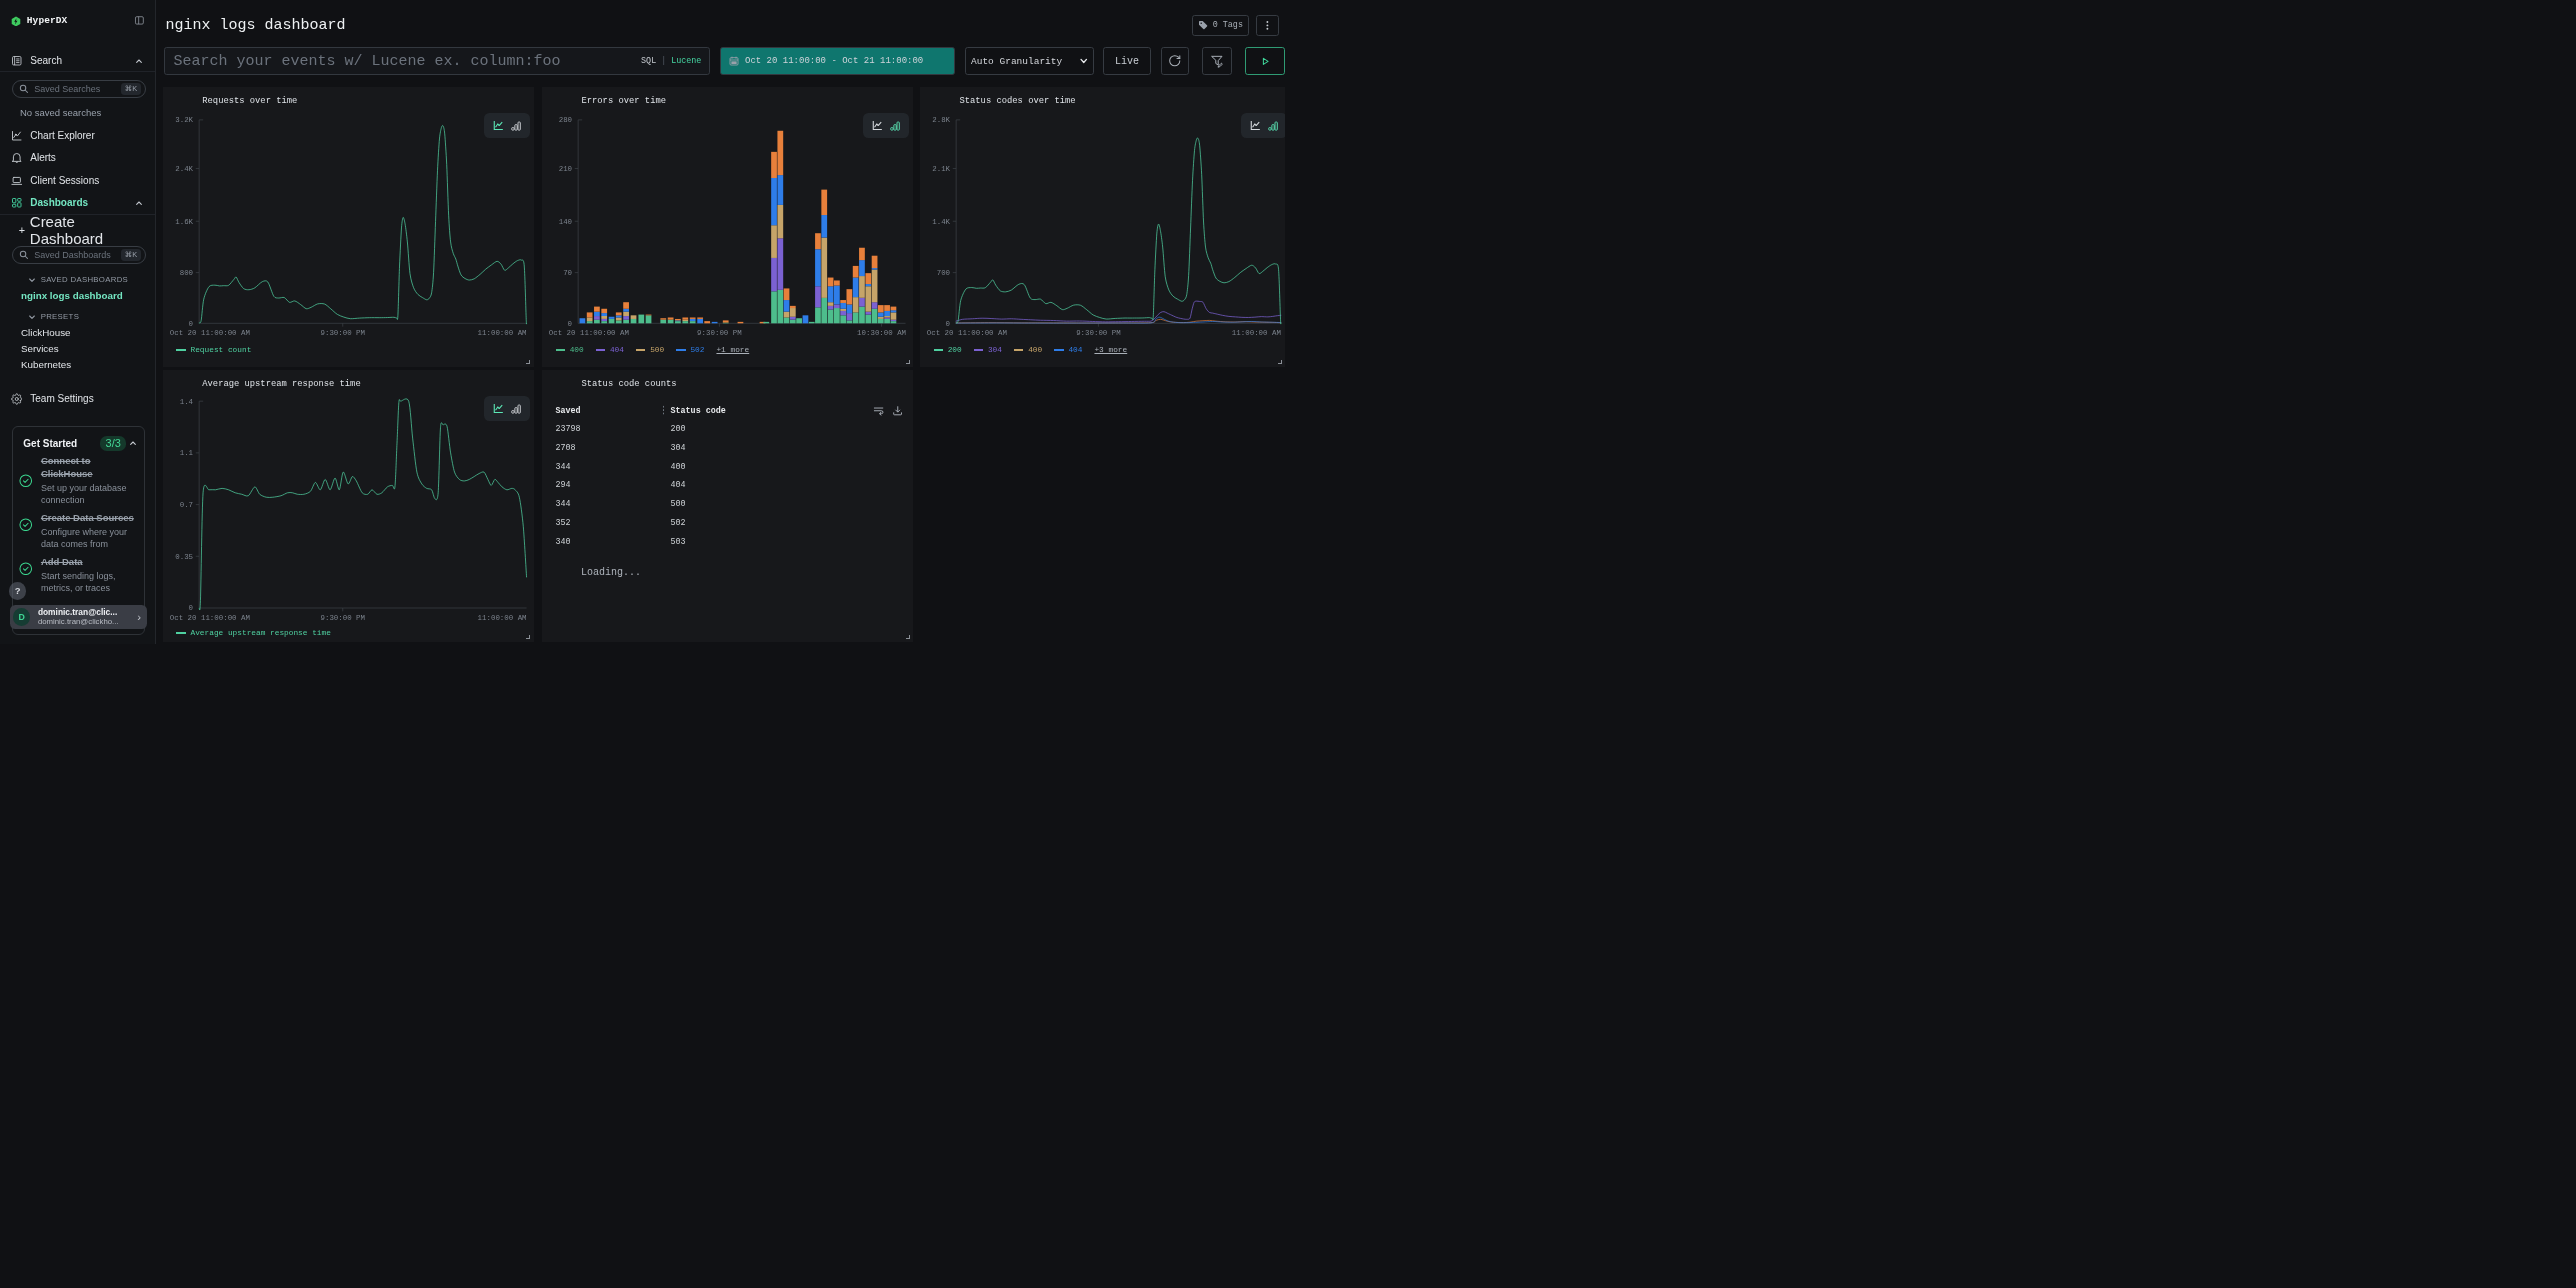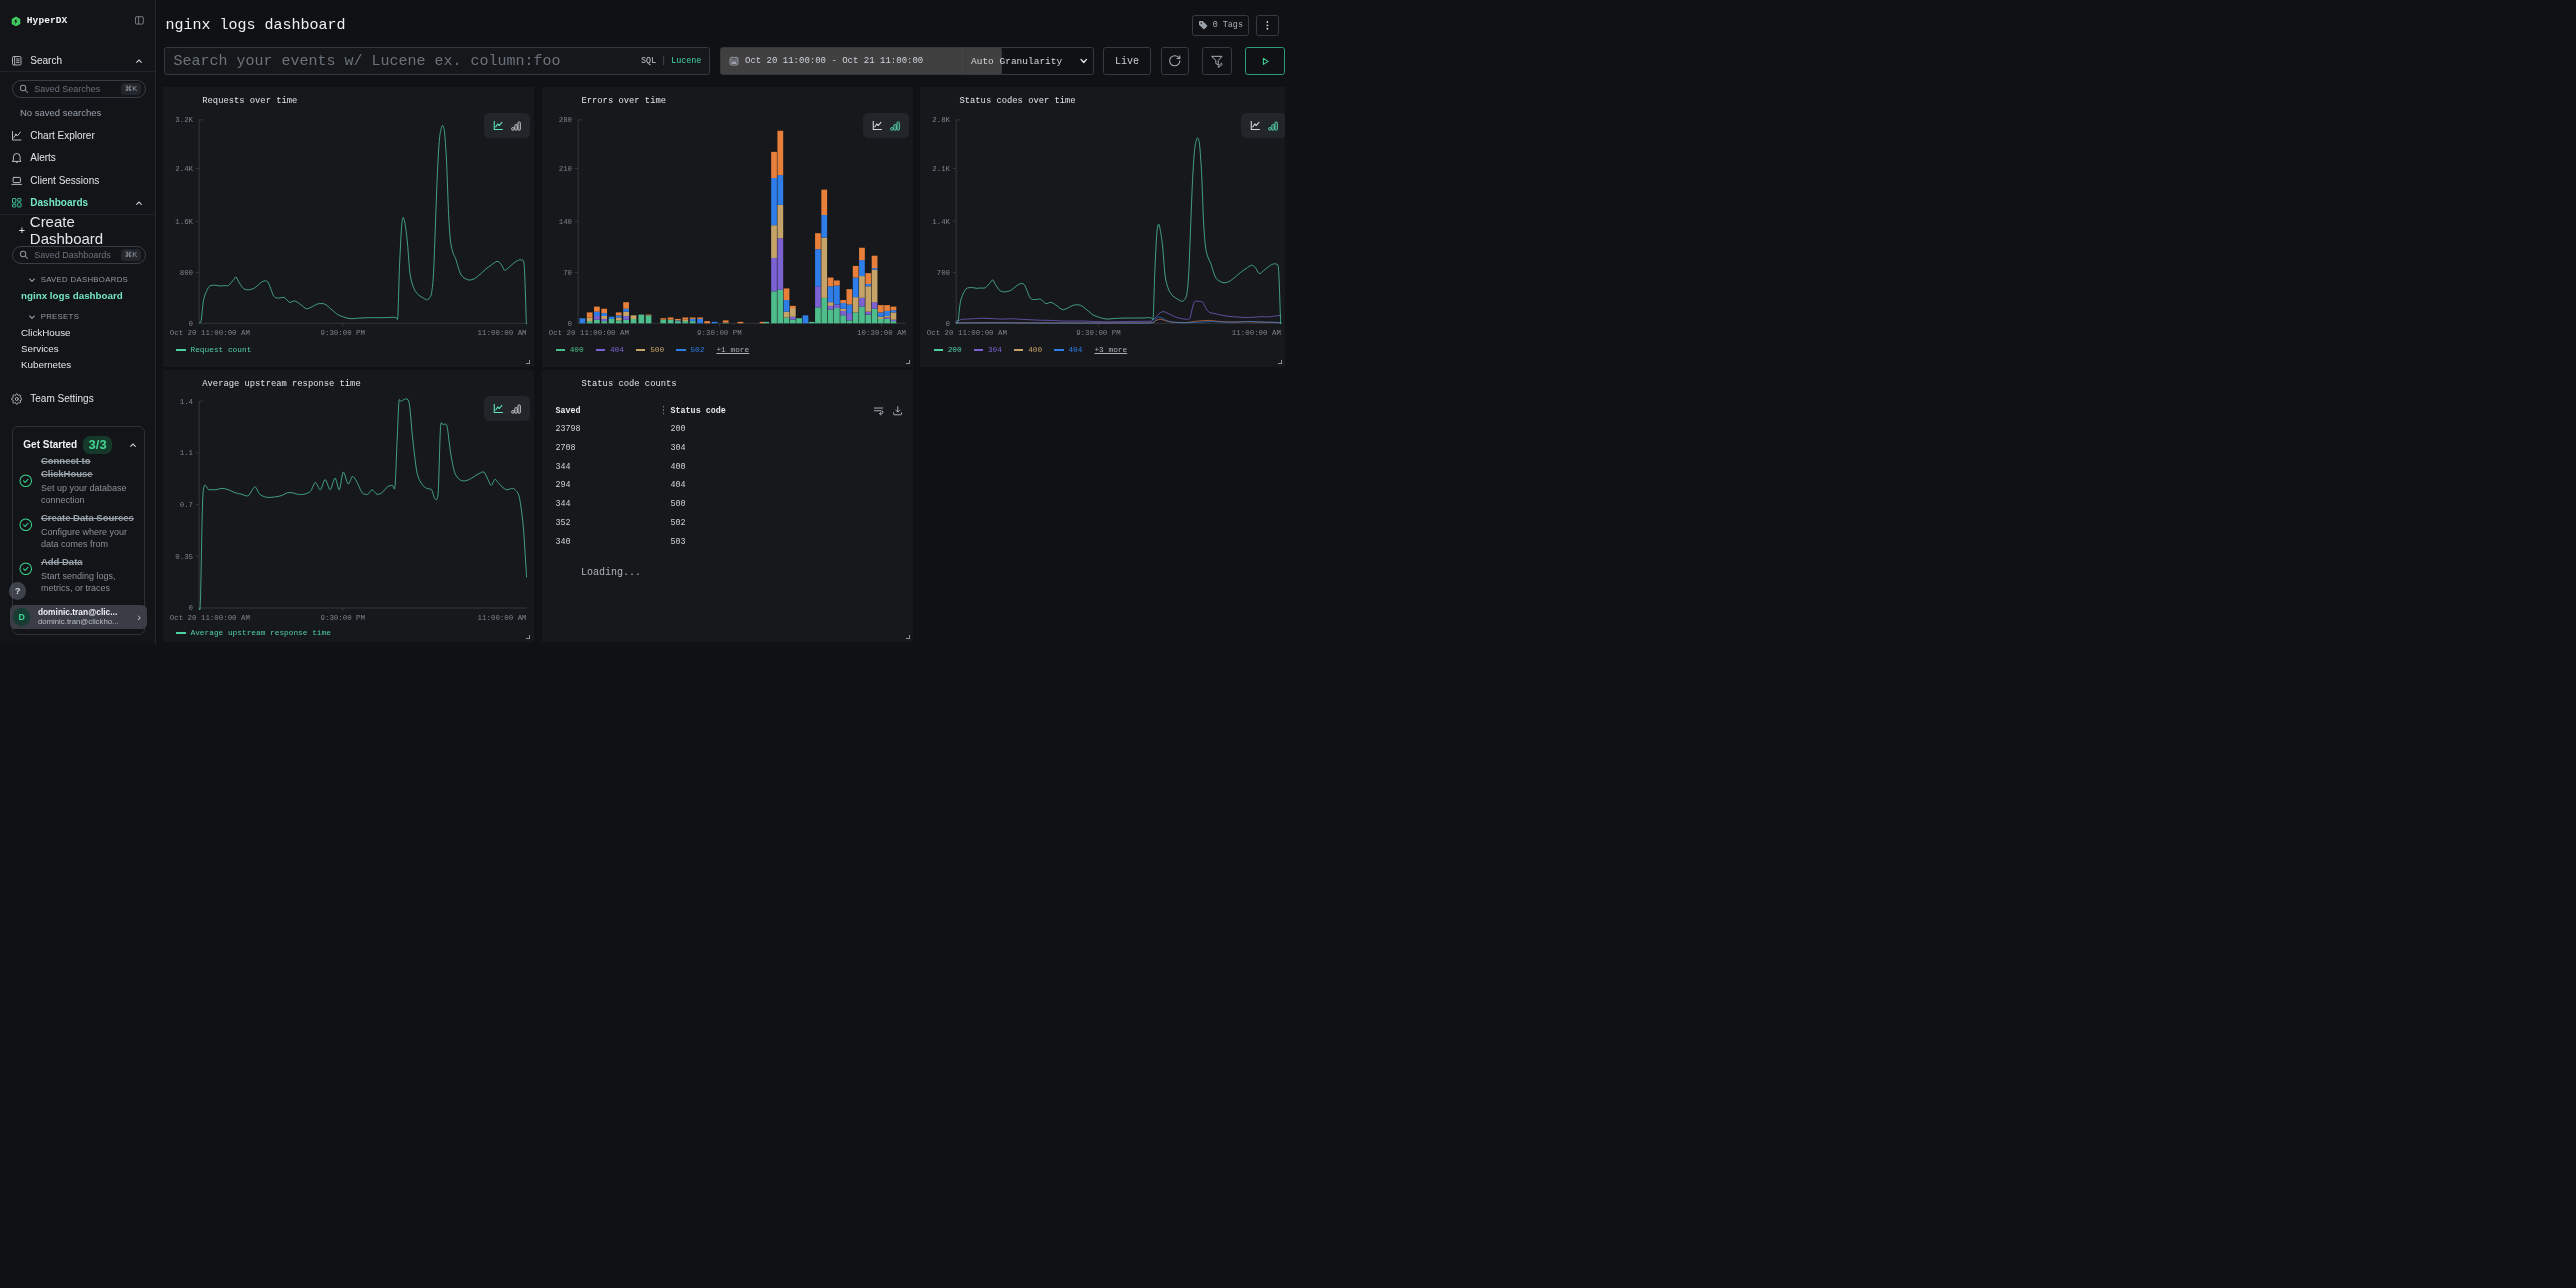--- a/index.html
+++ b/index.html
@@ -62,7 +62,7 @@
 .sql b { color:#c6cbd1; font-weight:normal; }
 .sql i { color:#565c66; font-style:normal; }
 .sql em { color:#46d7a4; font-style:normal; }
-.datebox { position:absolute; left:564px; top:47px; width:282px; height:28px; background:#404040; border:0.7px solid #33383f;
+.datebox { position:absolute; left:564px; top:47px; width:235px; height:28px; background:#0f766e; border:0.7px solid #33383f;
   border-radius:2.7px; display:flex; align-items:center; padding:4px 8px; gap:6px; font-family:"Liberation Mono", monospace; font-size:9px; color:#ced3d9; white-space:nowrap; }
 .granbox { position:absolute; left:809px; top:47px; width:129px; height:28px; border:0.7px solid #363b42; border-radius:2.7px;
   display:flex; align-items:center; padding:0 5px; font-family:"Liberation Mono", monospace; font-size:9.5px; color:#d4d7dc; }

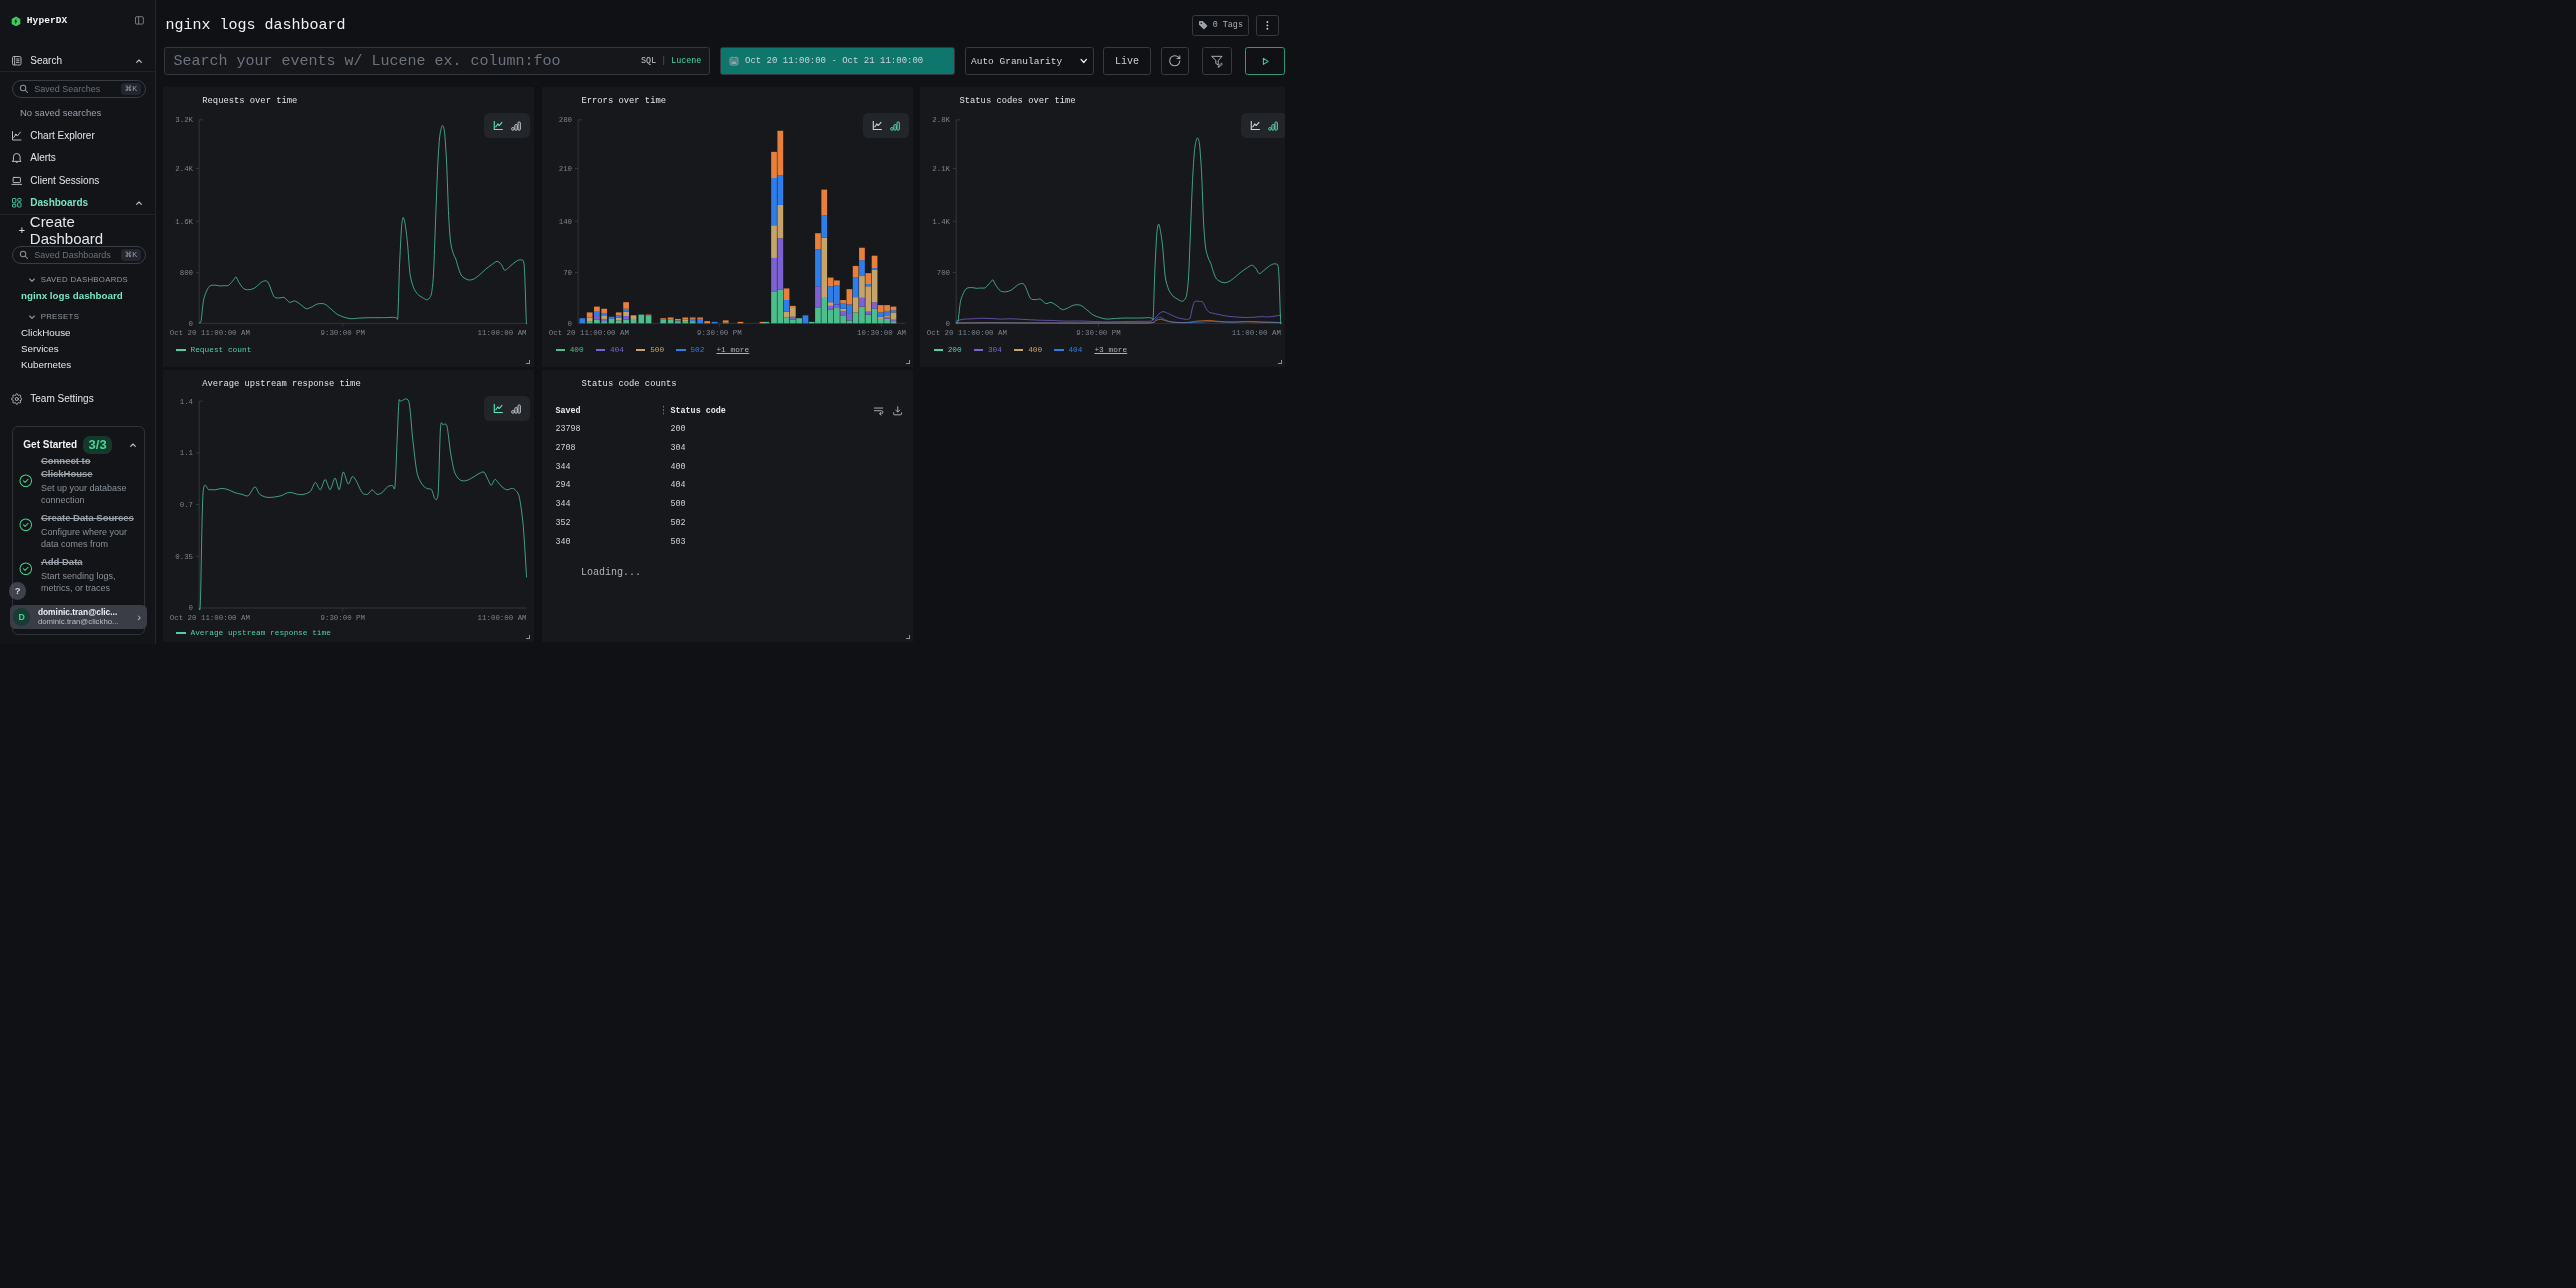--- a/index.html
+++ b/index.html
@@ -31,7 +31,7 @@
 .gscard { position:absolute; left:11.5px; top:426px; width:133px; height:209px; border:0.7px solid #2e3237; border-radius:6px; }
 .gshead { position:absolute; top:8.8px; left:10.8px; right:6.8px; display:flex; align-items:center; }
 .gstitle { color:#f0f2f5; font-size:10px; font-weight:700; }
-.gspill { background:#15392b; color:#43d795; font-size:13px; font-weight:700; border-radius:6.8px; padding:1.7px 5.4px; margin-left:6px; }
+.gspill { background:#15392b; color:#43d795; font-size:11px; font-weight:400; border-radius:6.8px; padding:1.7px 5.4px; margin-left:23px; }
 .gschev { margin-left:auto; }
 .gsitem { position:absolute; left:6.8px; right:4px; }
 .gscheck { position:absolute; left:0; }

